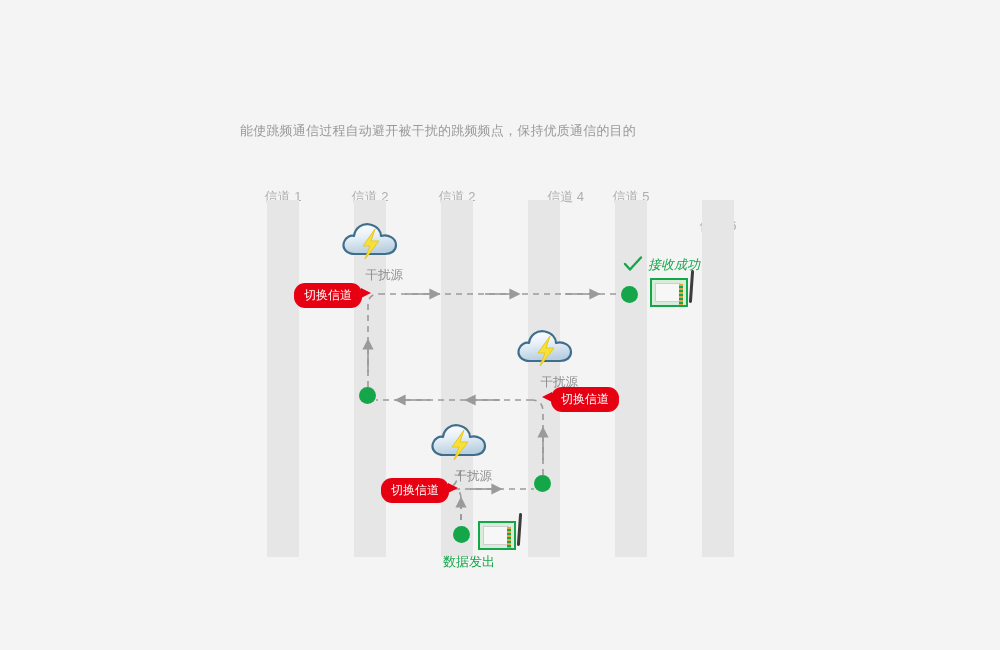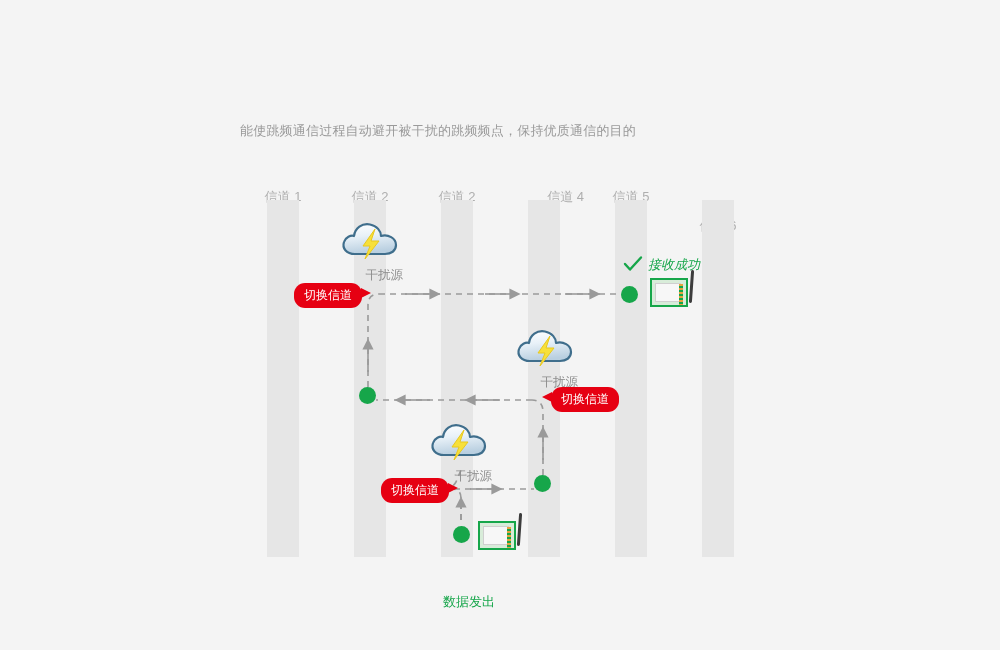--- a/index.html
+++ b/index.html
@@ -278,7 +278,7 @@
       <div class="node-dot" style="left: 621px; top: 286px; background: rgb(22, 166, 74);"></div>
     </div>
 
-  <div class="status-text" id="tx-label" style="left: 443px; top: 553px; margin-top: 40px;">数据发出</div>
+  <div class="status-text" id="tx-label" style="left: 443px; top: 553px;">数据发出</div>
   <div class="device" id="tx-device" style="left: 478px; top: 521px;">
     <div class="body">
       <div class="screen"></div>

